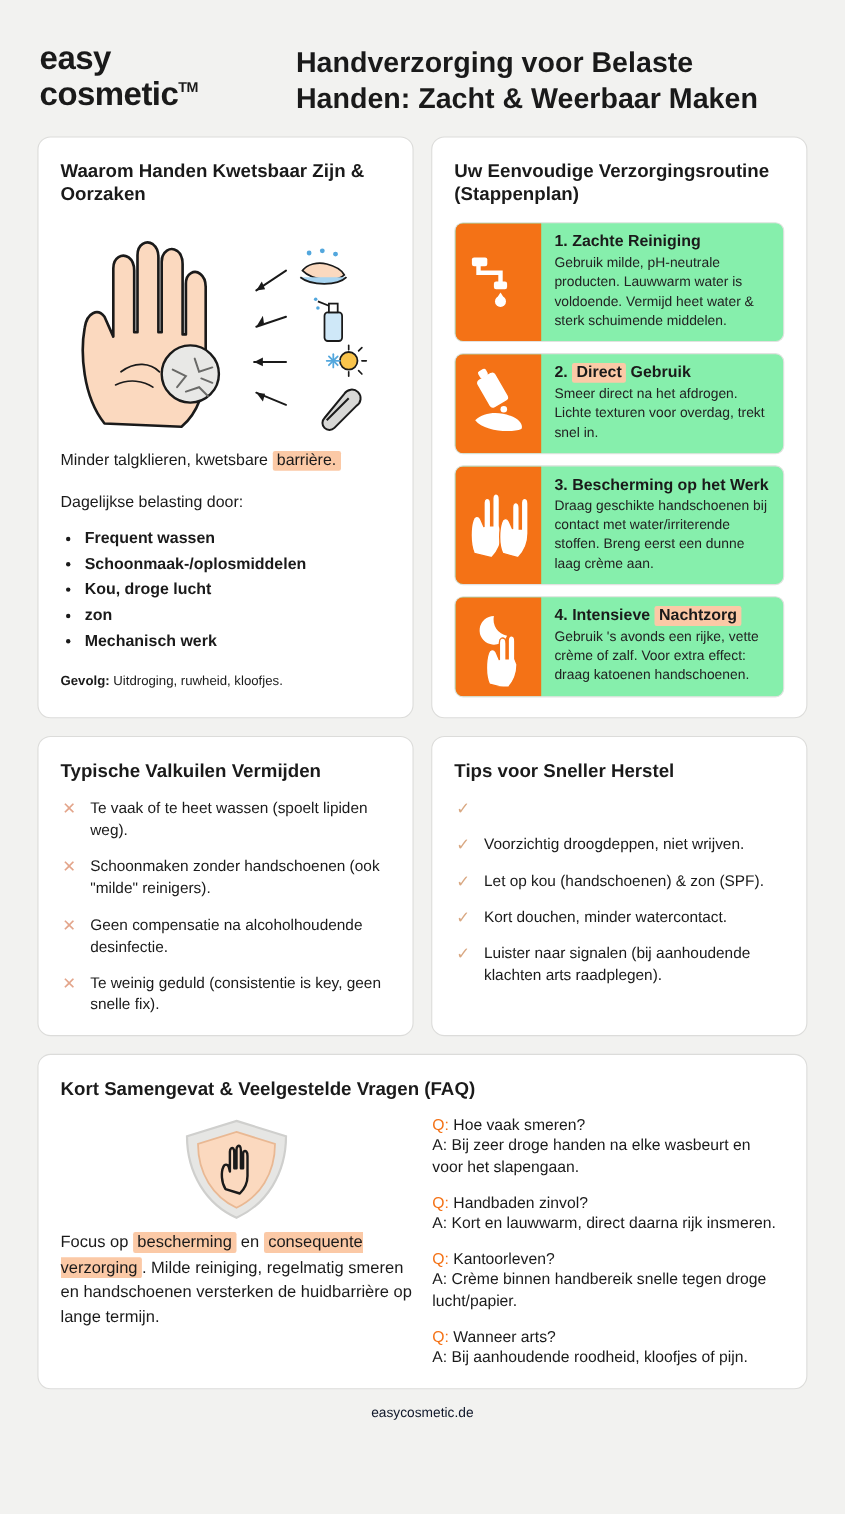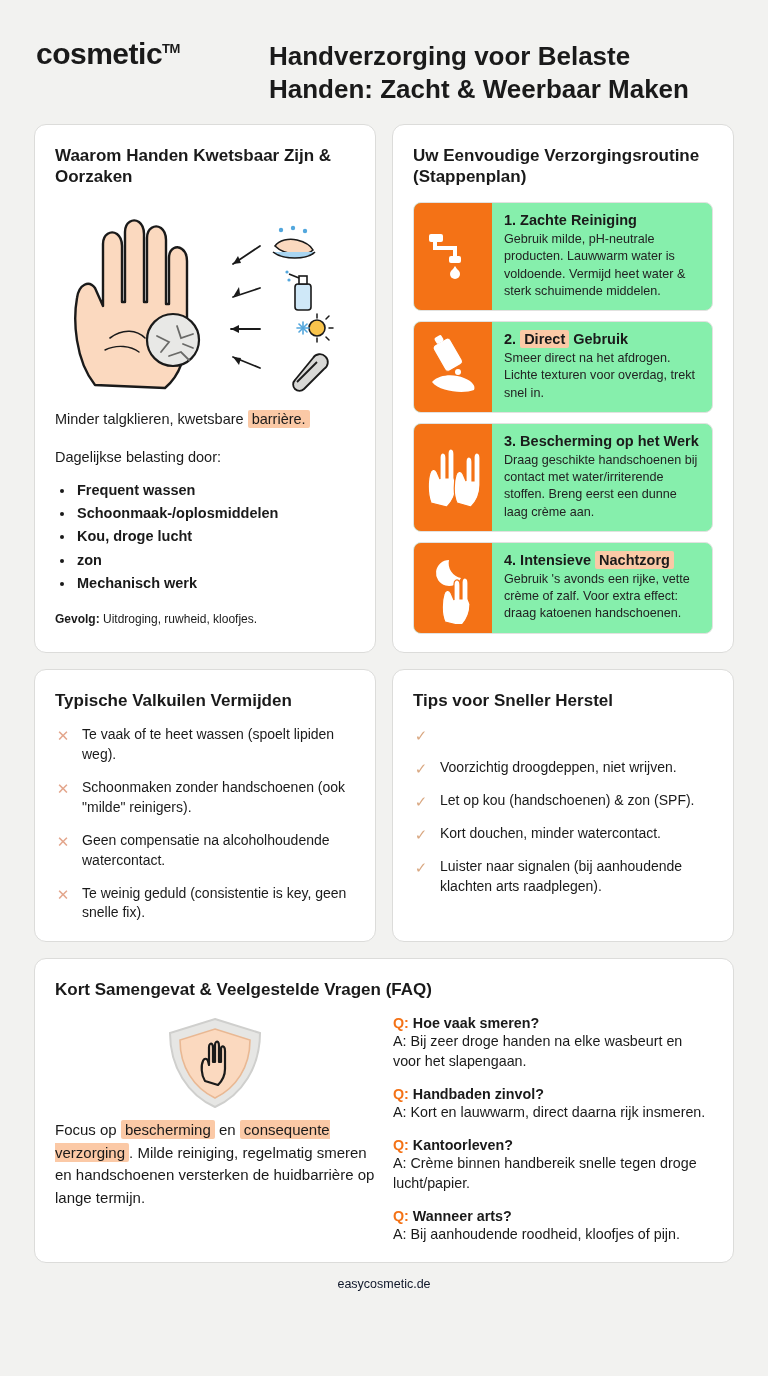--- a/index.html
+++ b/index.html
@@ -145,6 +145,7 @@
 
   <div class="header">
     <div class="brand">
+      <div>easy</div>
       <div><span>cosmetic</span><span class="tm">TM</span></div>
     </div>
     <div class="headline">Handverzorging voor Belaste Handen: Zacht &amp; Weerbaar Maken</div>

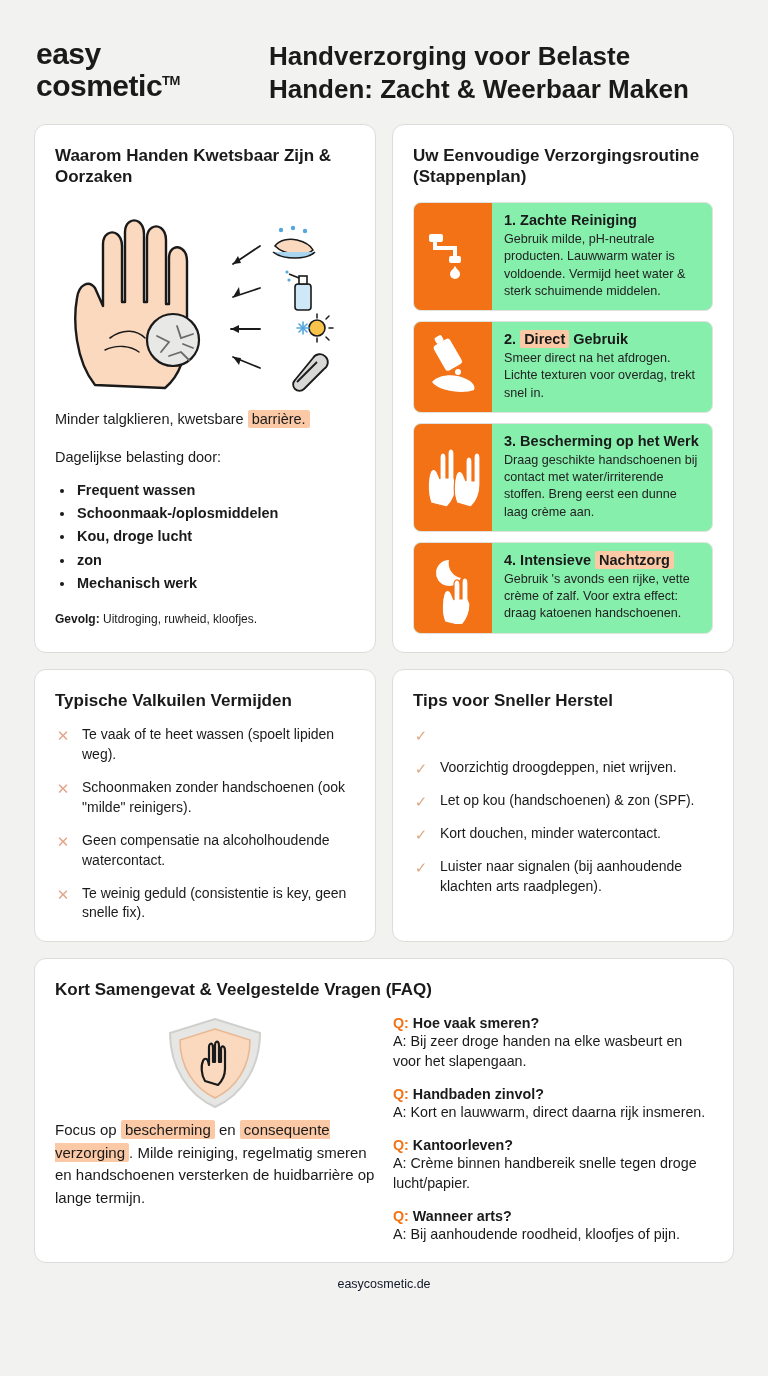--- a/index.html
+++ b/index.html
@@ -320,7 +320,7 @@
           </div>
         <div class="mark-row">
             <div class="mark x">✕</div>
-            <div class="mark-txt">Geen compensatie na alcoholhoudende watercontact.</div>
+            <div class="mark-txt">Geen compensatie na alcoholhoudende desinfectie.</div>
           </div>
         <div class="mark-row" style="margin-bottom:0;">
             <div class="mark x">✕</div>

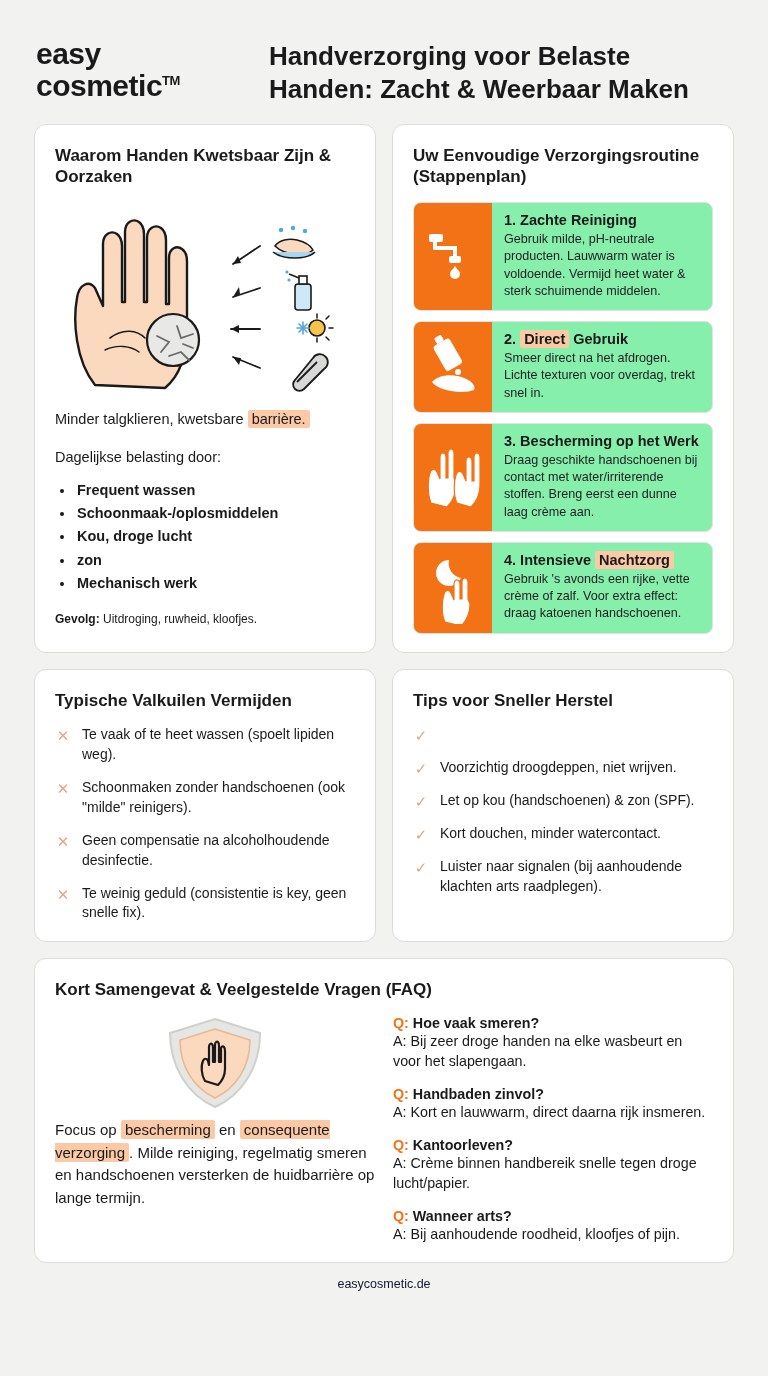--- a/index.html
+++ b/index.html
@@ -127,7 +127,7 @@
   .shield-box { display: flex; flex-direction: column; align-items: center; }
   .summary { font-size: 15px; line-height: 1.5; margin-top: 8px; }
   .qa { margin-bottom: 15px; }
-  .q { font-size: 14.3px; font-weight: bold; }
+  .q { font-size: 14.3px; font-weight: normal; }
   .q .qmark { color: #f47216; }
   .a { font-size: 14.3px; line-height: 1.4; }
 

